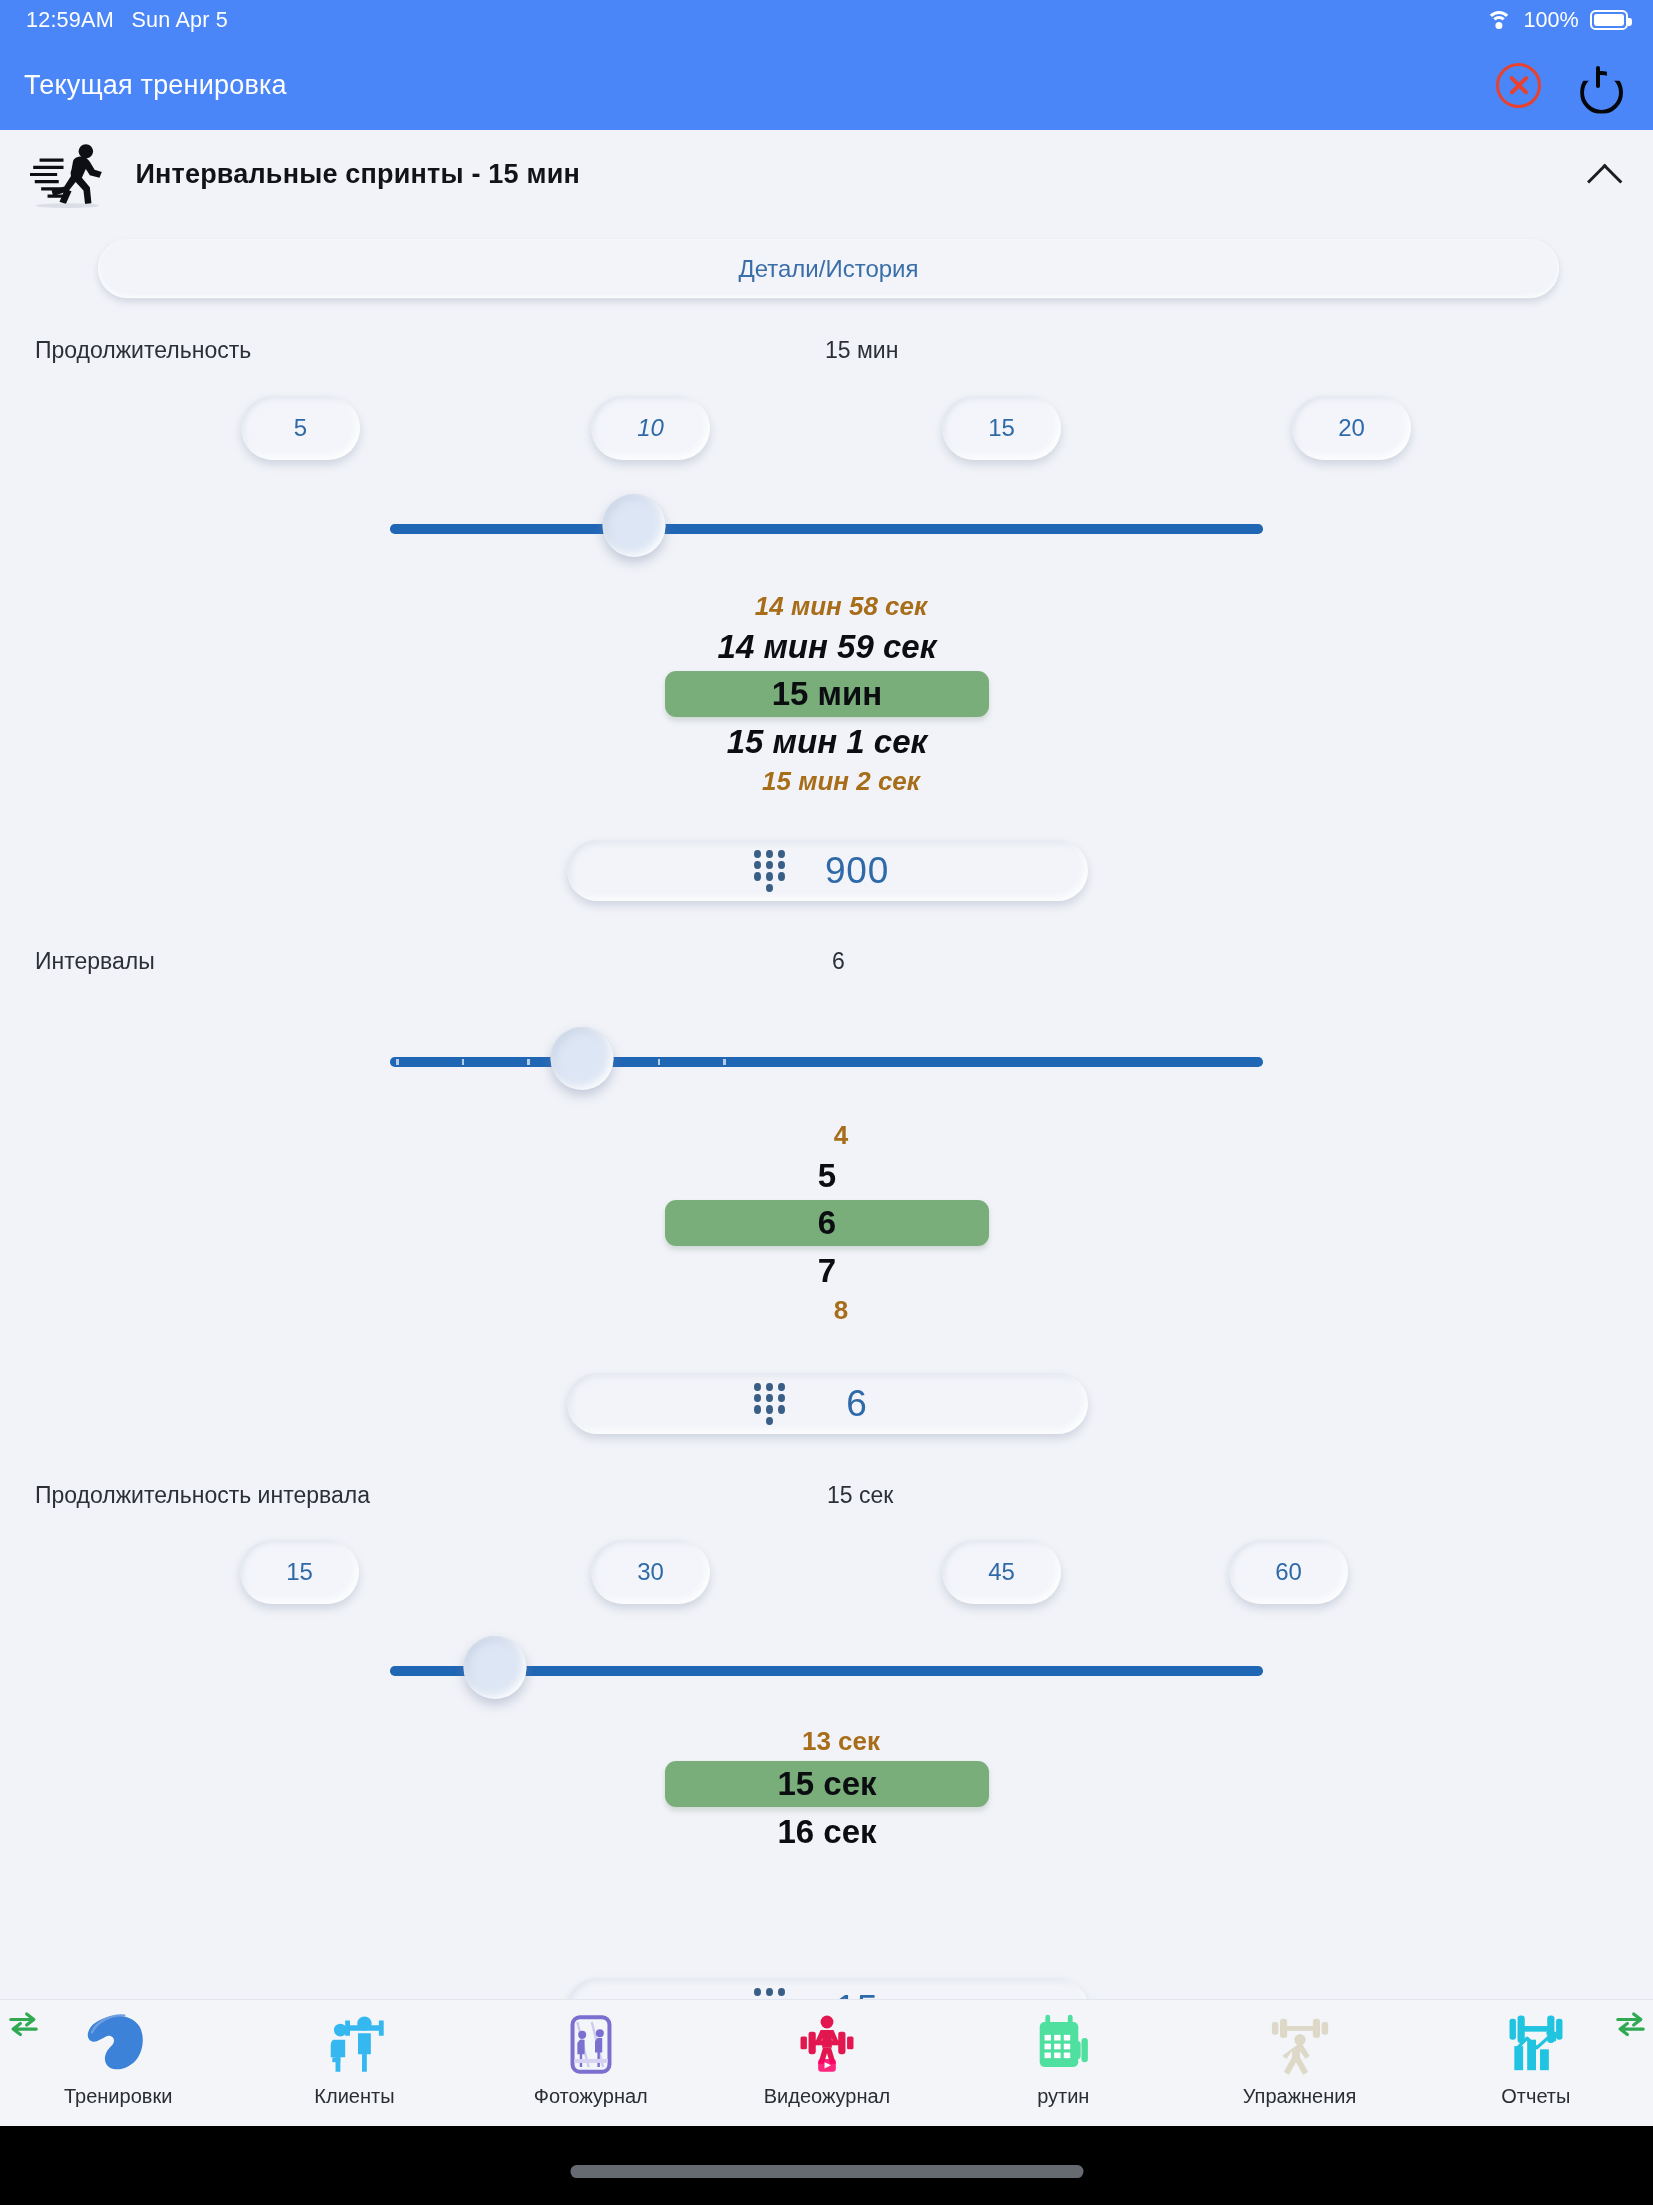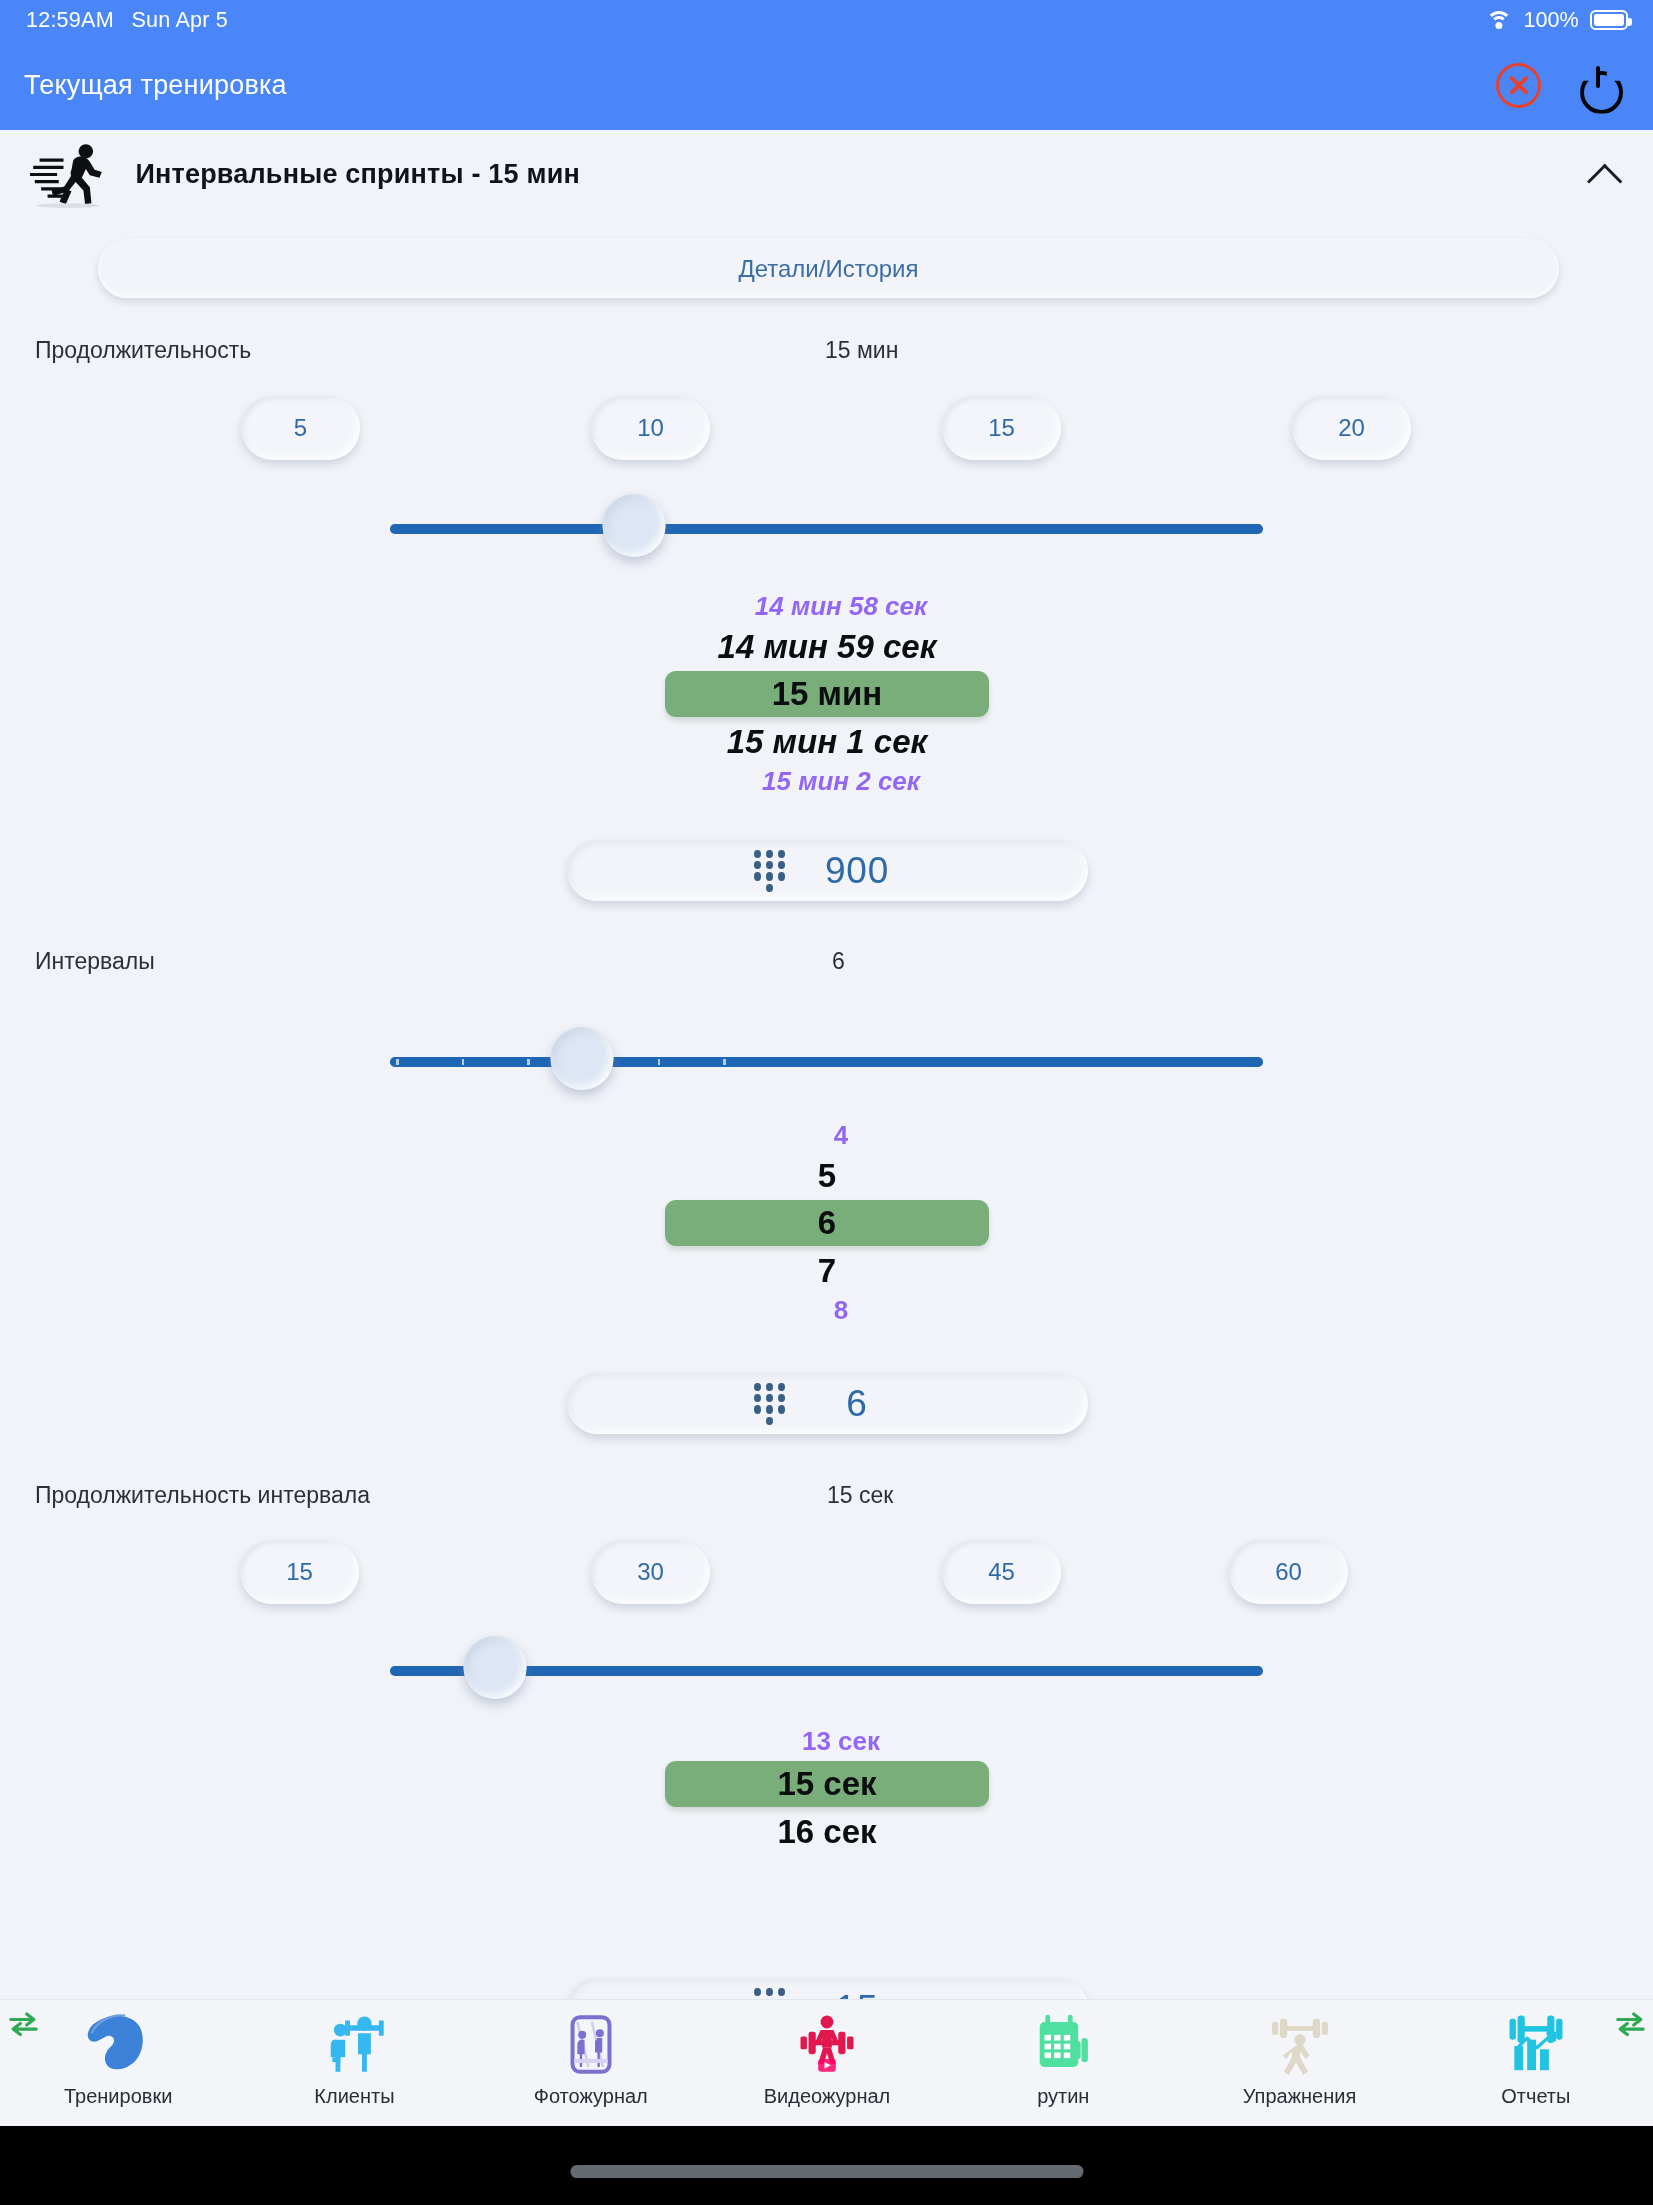--- a/index.html
+++ b/index.html
@@ -208,7 +208,7 @@
 
   <div class="chips" style="top:396px;">
     <div class="chip" style="left:241px;">5</div>
-    <div class="chip" style="left:591px;">10</div>
+    <div class="chip" style="left:591px;font-style:italic;">10</div>
     <div class="chip" style="left:942px;">15</div>
     <div class="chip" style="left:1292px;">20</div>
   </div>

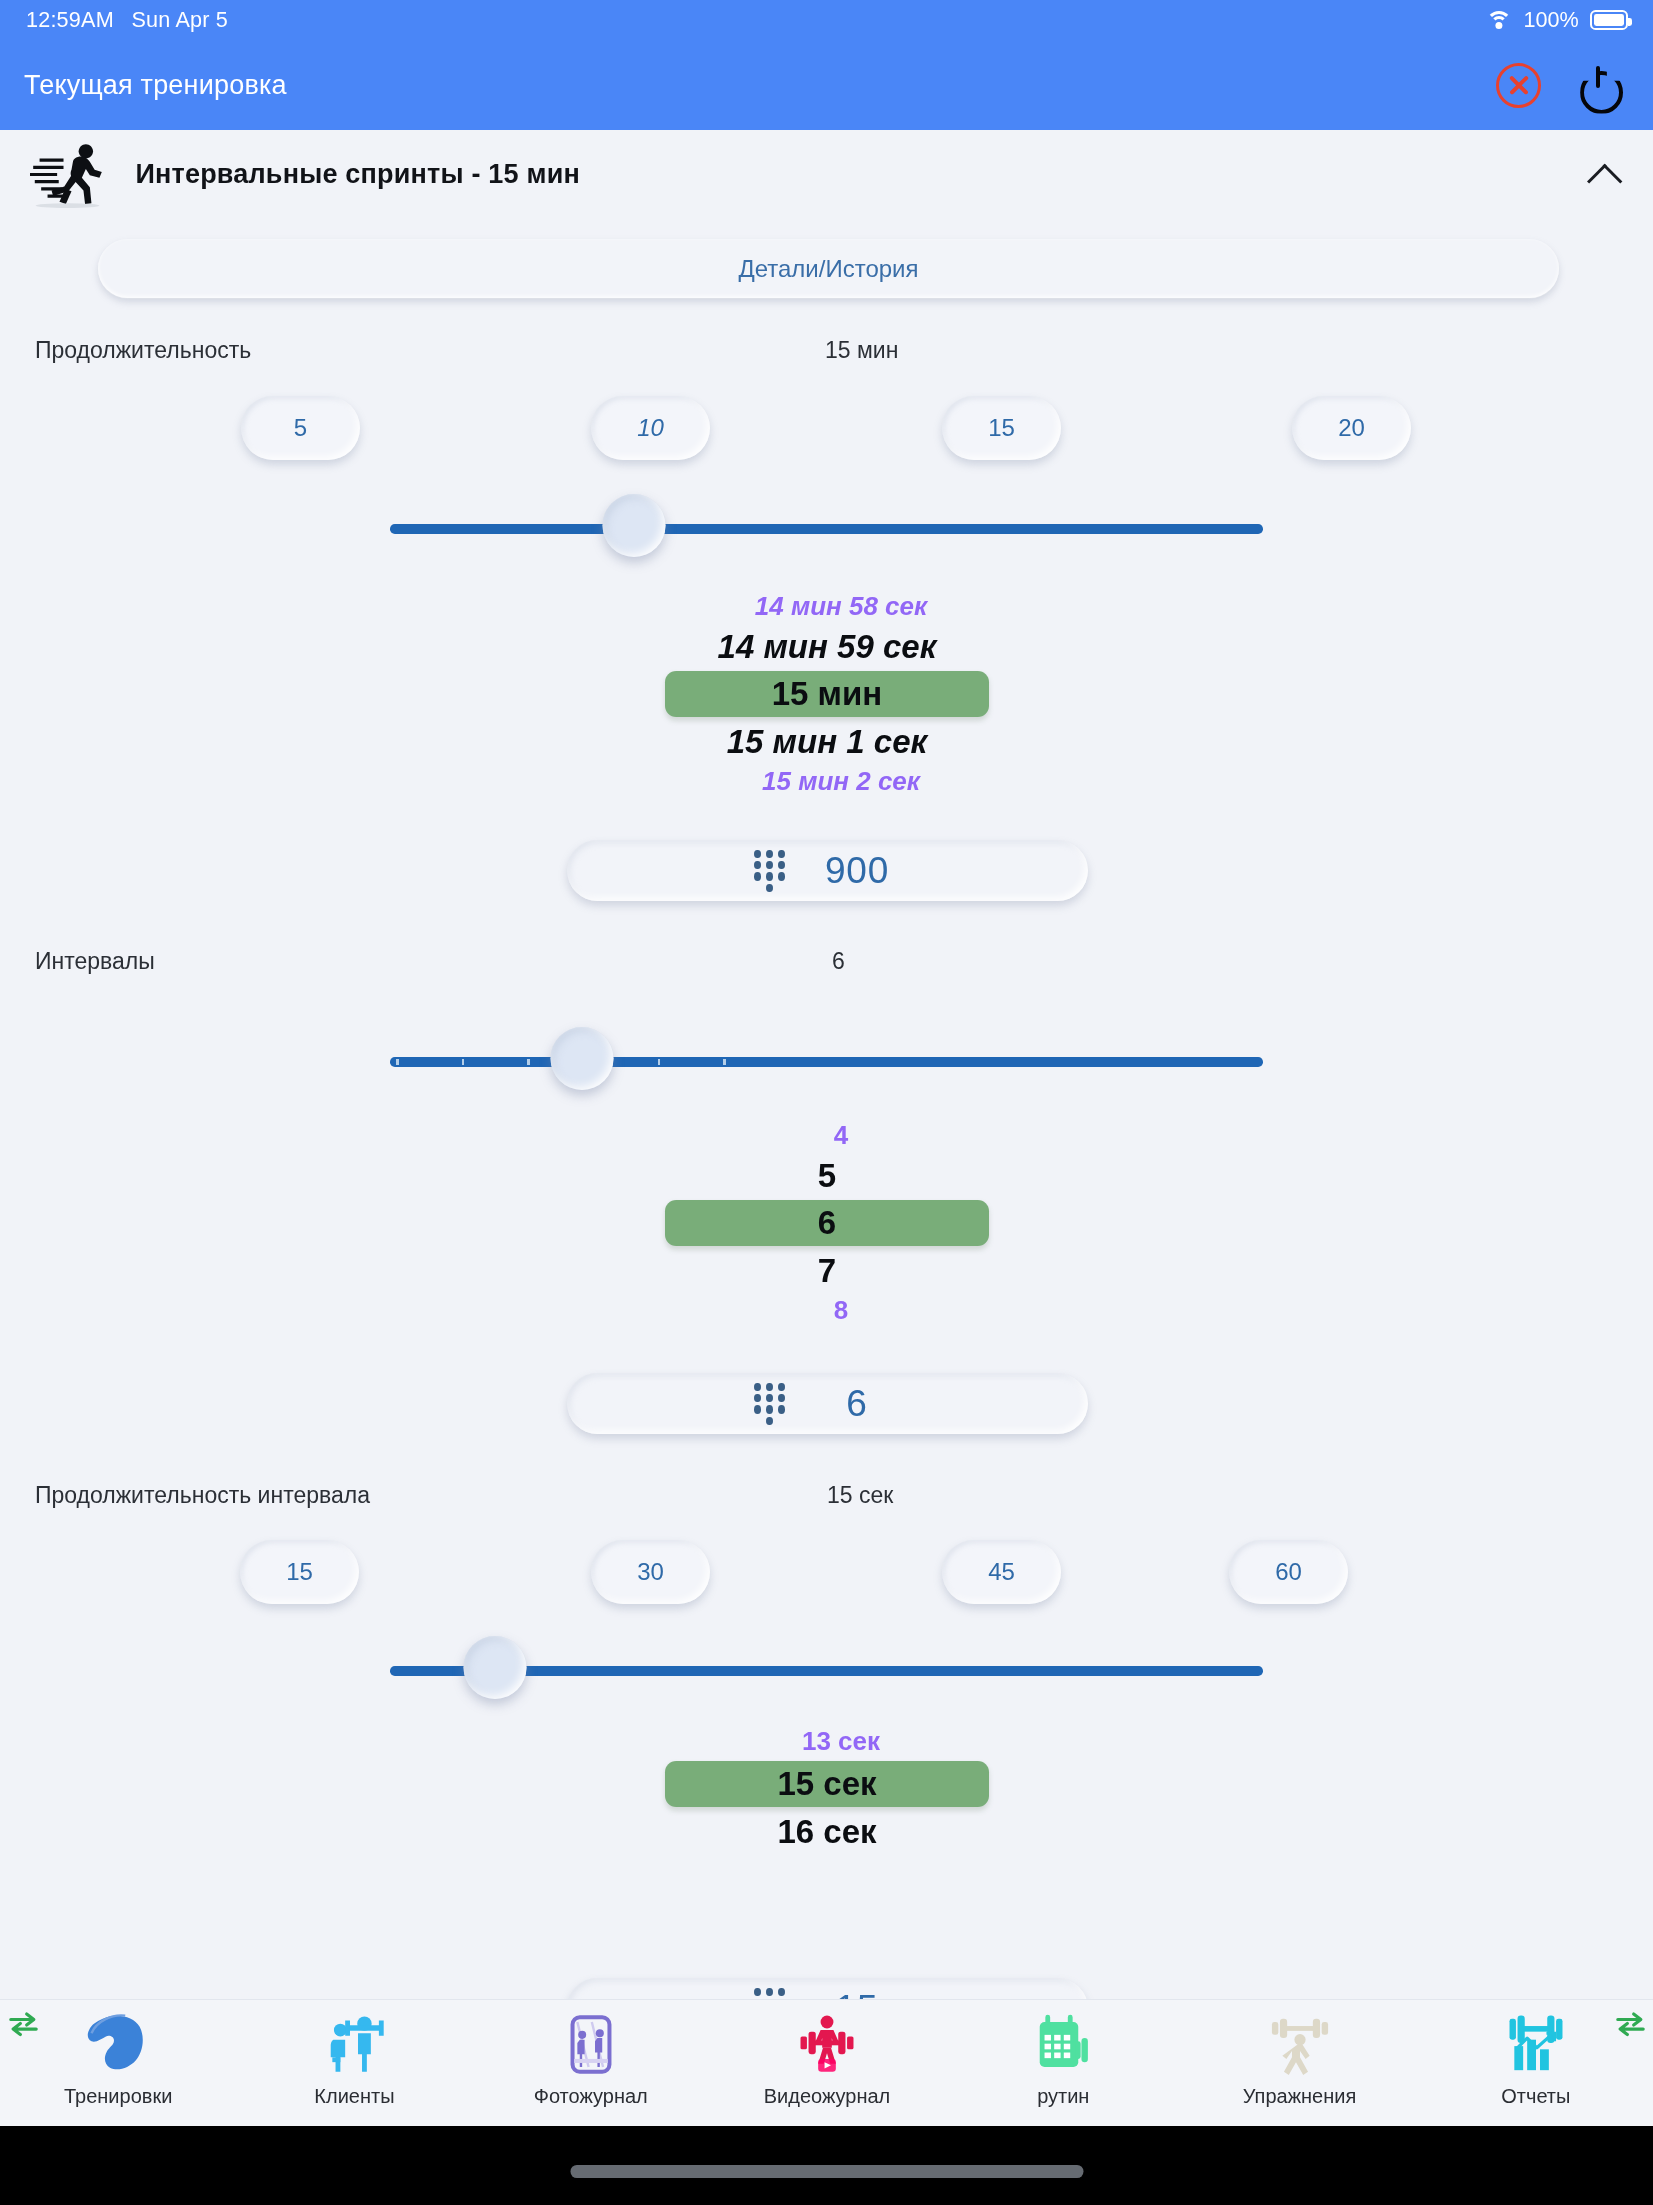--- a/index.html
+++ b/index.html
@@ -112,7 +112,7 @@
   
   .wheel { position:absolute; left:0; width:1654px; text-align:center; }
   .wheel .row { width:100%; display:flex; align-items:center; justify-content:center; }
-  .wheel .v-far  { font-size: 26px; font-weight: bold; color:#8b5cf6; height: 35px; font-style: italic; opacity:.92;padding-left:28px; }
+  .wheel .v-far  { font-size: 26px; font-weight: bold; color:#a16207; height: 35px; font-style: italic; opacity:.92;padding-left:28px; }
   .wheel .v-near { font-size: 33px; font-weight: bold; color:#0b0d11; height: 45px; font-style: italic; }
   .wheel .v-sel-wrap { height: 50px; display:flex; align-items:center; justify-content:center; }
   .wheel .v-sel {

